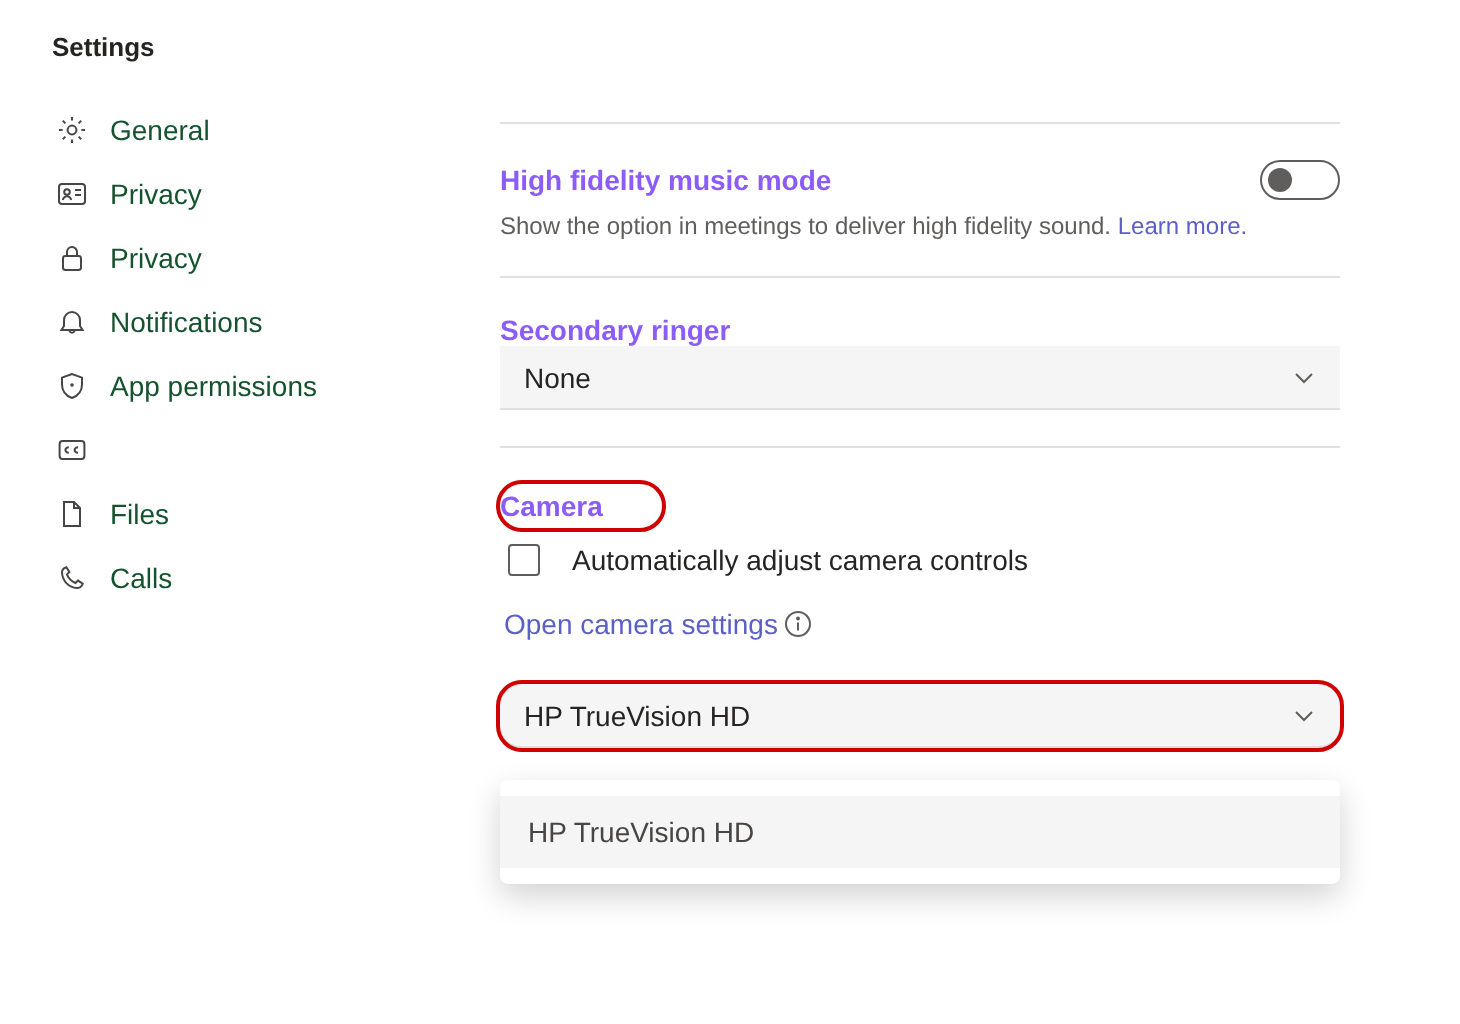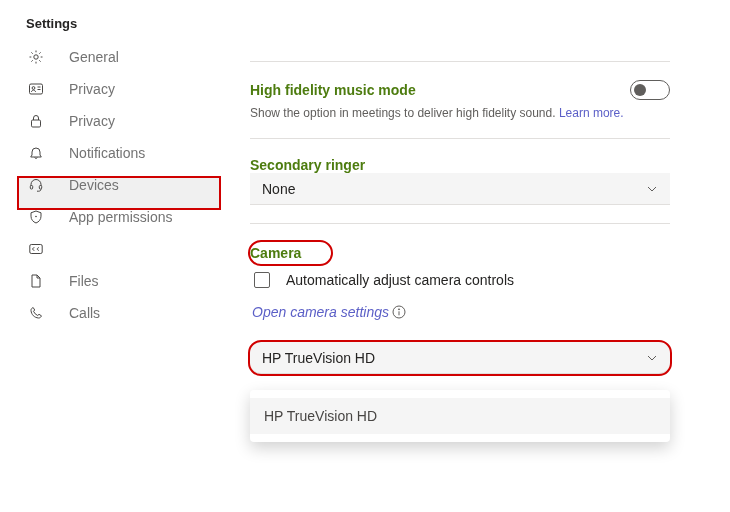--- a/index.html
+++ b/index.html
@@ -33,14 +33,14 @@
   }
   .sidebar-item {
     display: flex;
-    align-items: flex-start;
-    gap: 25px;
+    align-items: center;
+    gap: 11px;
     height: 32px;
     padding: 0 10px;
     border-radius: 0;
     cursor: pointer;
     font-size: 14px;
-    color: #737373;
+    color: #14532d;
     margin-right: 10px;
   }
   .sidebar-item .icon {

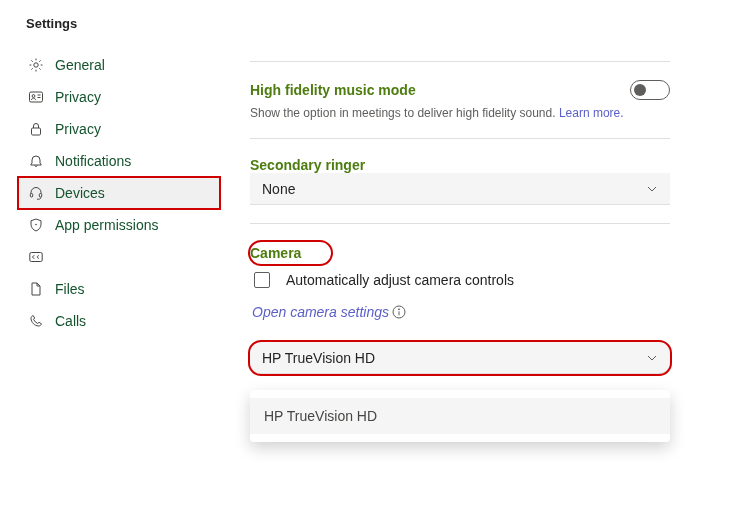--- a/index.html
+++ b/index.html
@@ -79,7 +79,7 @@
   .section-title {
     font-size: 14px;
     font-weight: 700;
-    color: #4d7c0f;
+    color: #8b5cf6;
   }
   .section-desc {
     font-size: 12px;

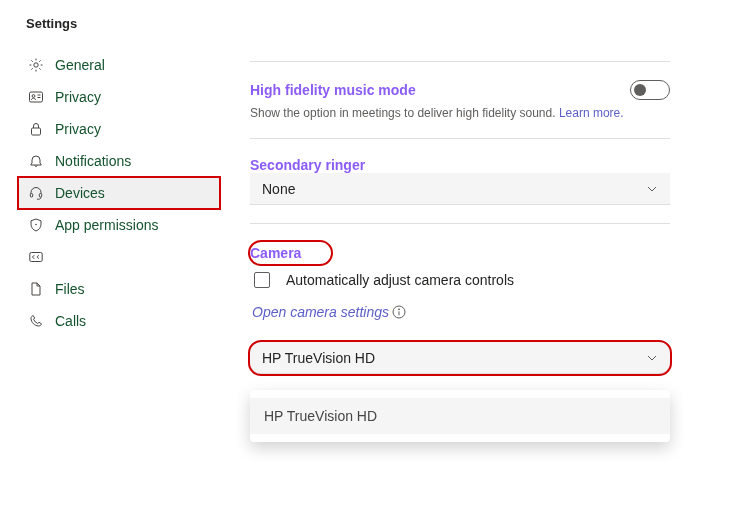--- a/index.html
+++ b/index.html
@@ -235,17 +235,6 @@
         </span>
         <span>Notifications</span>
       </div>
-      <div class="sidebar-item active highlight">
-        <span class="icon">
-          <svg width="16" height="16" viewBox="0 0 16 16" fill="none" stroke="currentColor" stroke-width="1">
-              <path d="M3 9V7.5a5 5 0 0 1 10 0V9"></path>
-              <rect x="2.3" y="8.5" width="2.4" height="3.5" rx="1"></rect>
-              <rect x="11.3" y="8.5" width="2.4" height="3.5" rx="1"></rect>
-              <path d="M13 12.2c0 1.2-1 2-2.3 2H9"></path>
-            </svg>
-        </span>
-        <span>Devices</span>
-      </div>
       <div class="sidebar-item">
         <span class="icon">
           <svg width="16" height="16" viewBox="0 0 16 16" fill="none" stroke="currentColor" stroke-width="1">

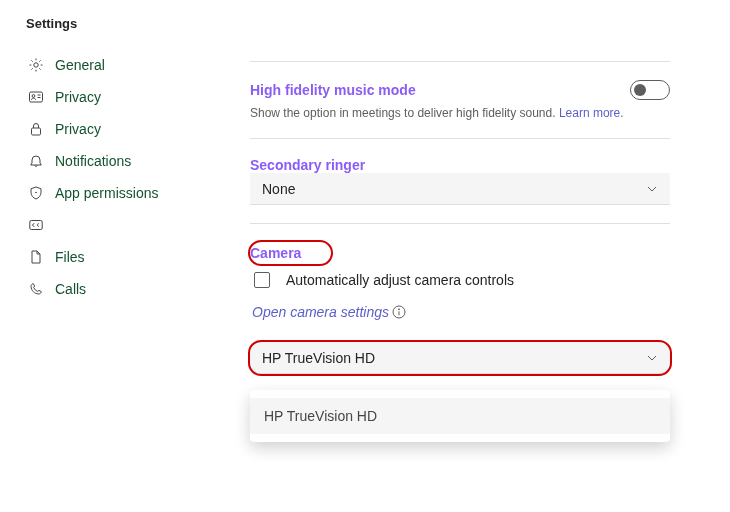--- a/index.html
+++ b/index.html
@@ -152,7 +152,6 @@
     gap: 2px;
     margin-top: 16px;
     padding-left: 2px;
-    font-style: italic;
   }
   .info-circle {
     width: 16px; height: 16px;

